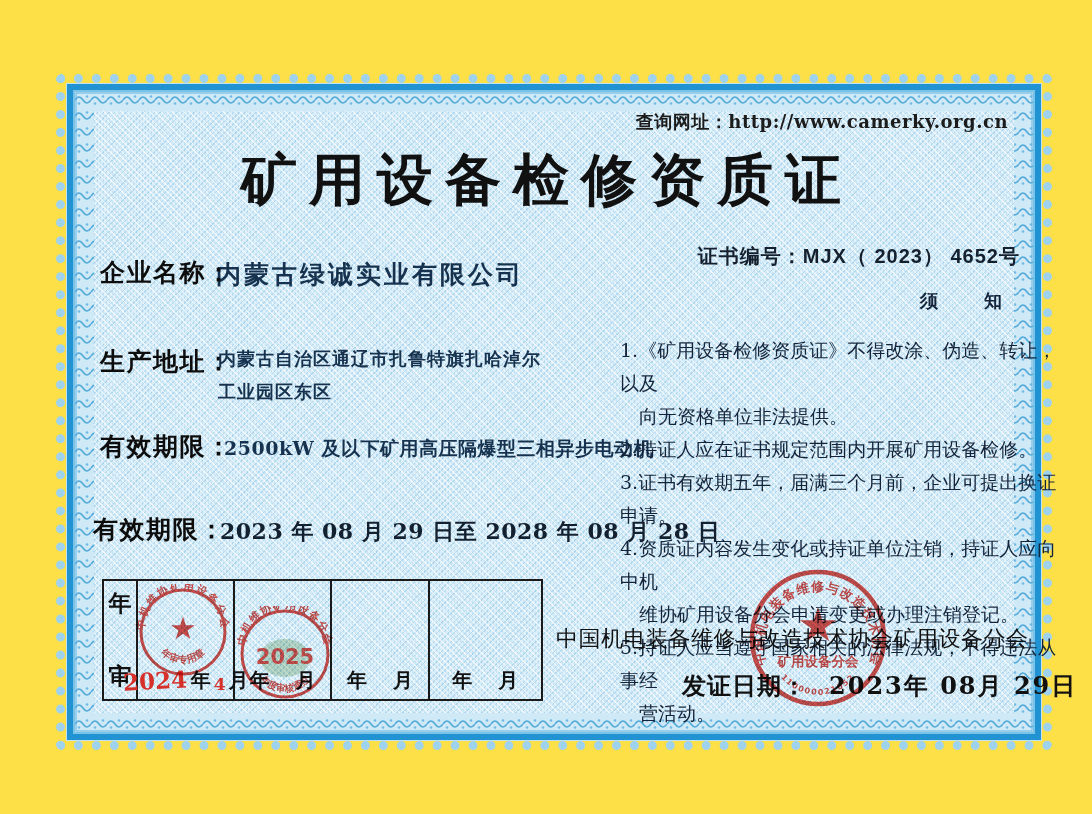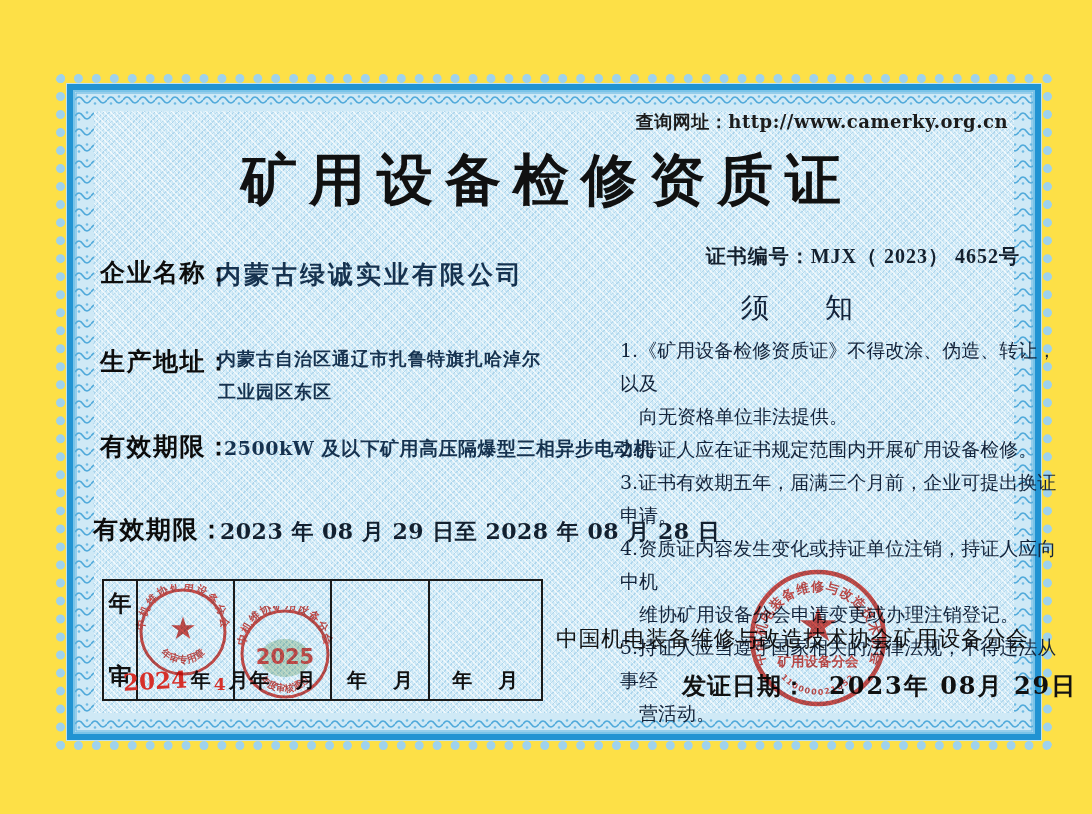--- a/index.html
+++ b/index.html
@@ -23,7 +23,7 @@
        color:#1c1c1c;letter-spacing:.5px;}
   .title{top:142px;left:0;width:100%;margin:1px;text-align:center;font-size:56px;font-weight:bold;
          letter-spacing:12px;color:#111;}
-  .certno{top:243px;right:72px;font-family:Liberation Serif, serif;font-size:20px;font-weight:600;
+  .certno{top:243px;right:72px;font-family:Liberation Sans, sans-serif;font-size:20px;font-weight:600;
           color:#14202e;letter-spacing:1px;}
   .flabel{font-size:25px;font-weight:bold;color:#0d0d0d;letter-spacing:1.5px;}
   .fvalue{font-family:"DejaVu Serif",serif;font-weight:bold;color:#16324f;}

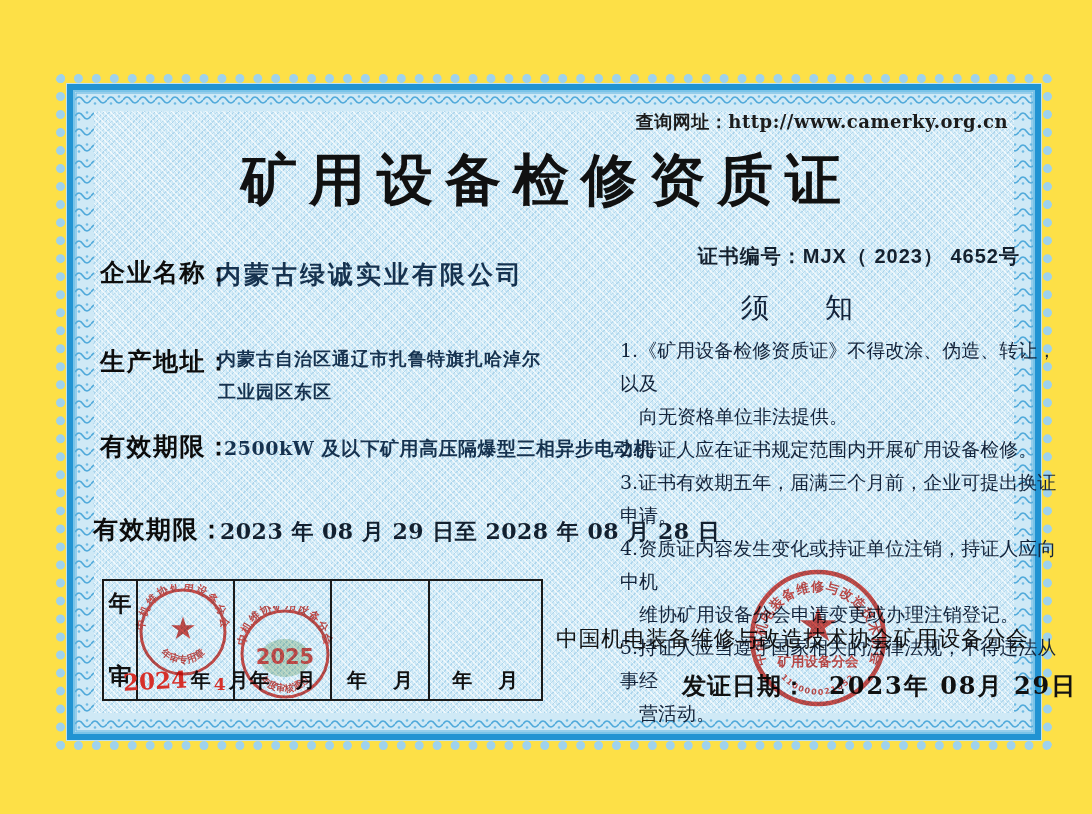--- a/index.html
+++ b/index.html
@@ -35,8 +35,8 @@
   .val-equipment{left:224px;top:436px;font-size:19px;letter-spacing:.5px;text-align:right;}
   .lbl-validity{left:93px;top:513px;}
   .val-validity{left:205px;top:517px;font-size:22px;letter-spacing:.5px;color:#13202f;padding-left:15px;}
-  .notice-head{left:592px;top:289px;width:424px;text-align:center;font-family:"DejaVu Serif",serif;
-               font-size:28px;font-weight:normal;letter-spacing:14px;color:#13233a;}
+  .notice-head{left:592px;top:289px;width:424px;text-align:right;font-family:"DejaVu Serif",serif;
+               font-size:18px;font-weight:bold;letter-spacing:14px;color:#13233a;}
   .notice-body{left:592px;top:334px;width:444px;font-family:"DejaVu Serif",serif;font-size:19px;
                line-height:33px;color:#13233a;white-space:pre-line;padding-left:28px;}
   

